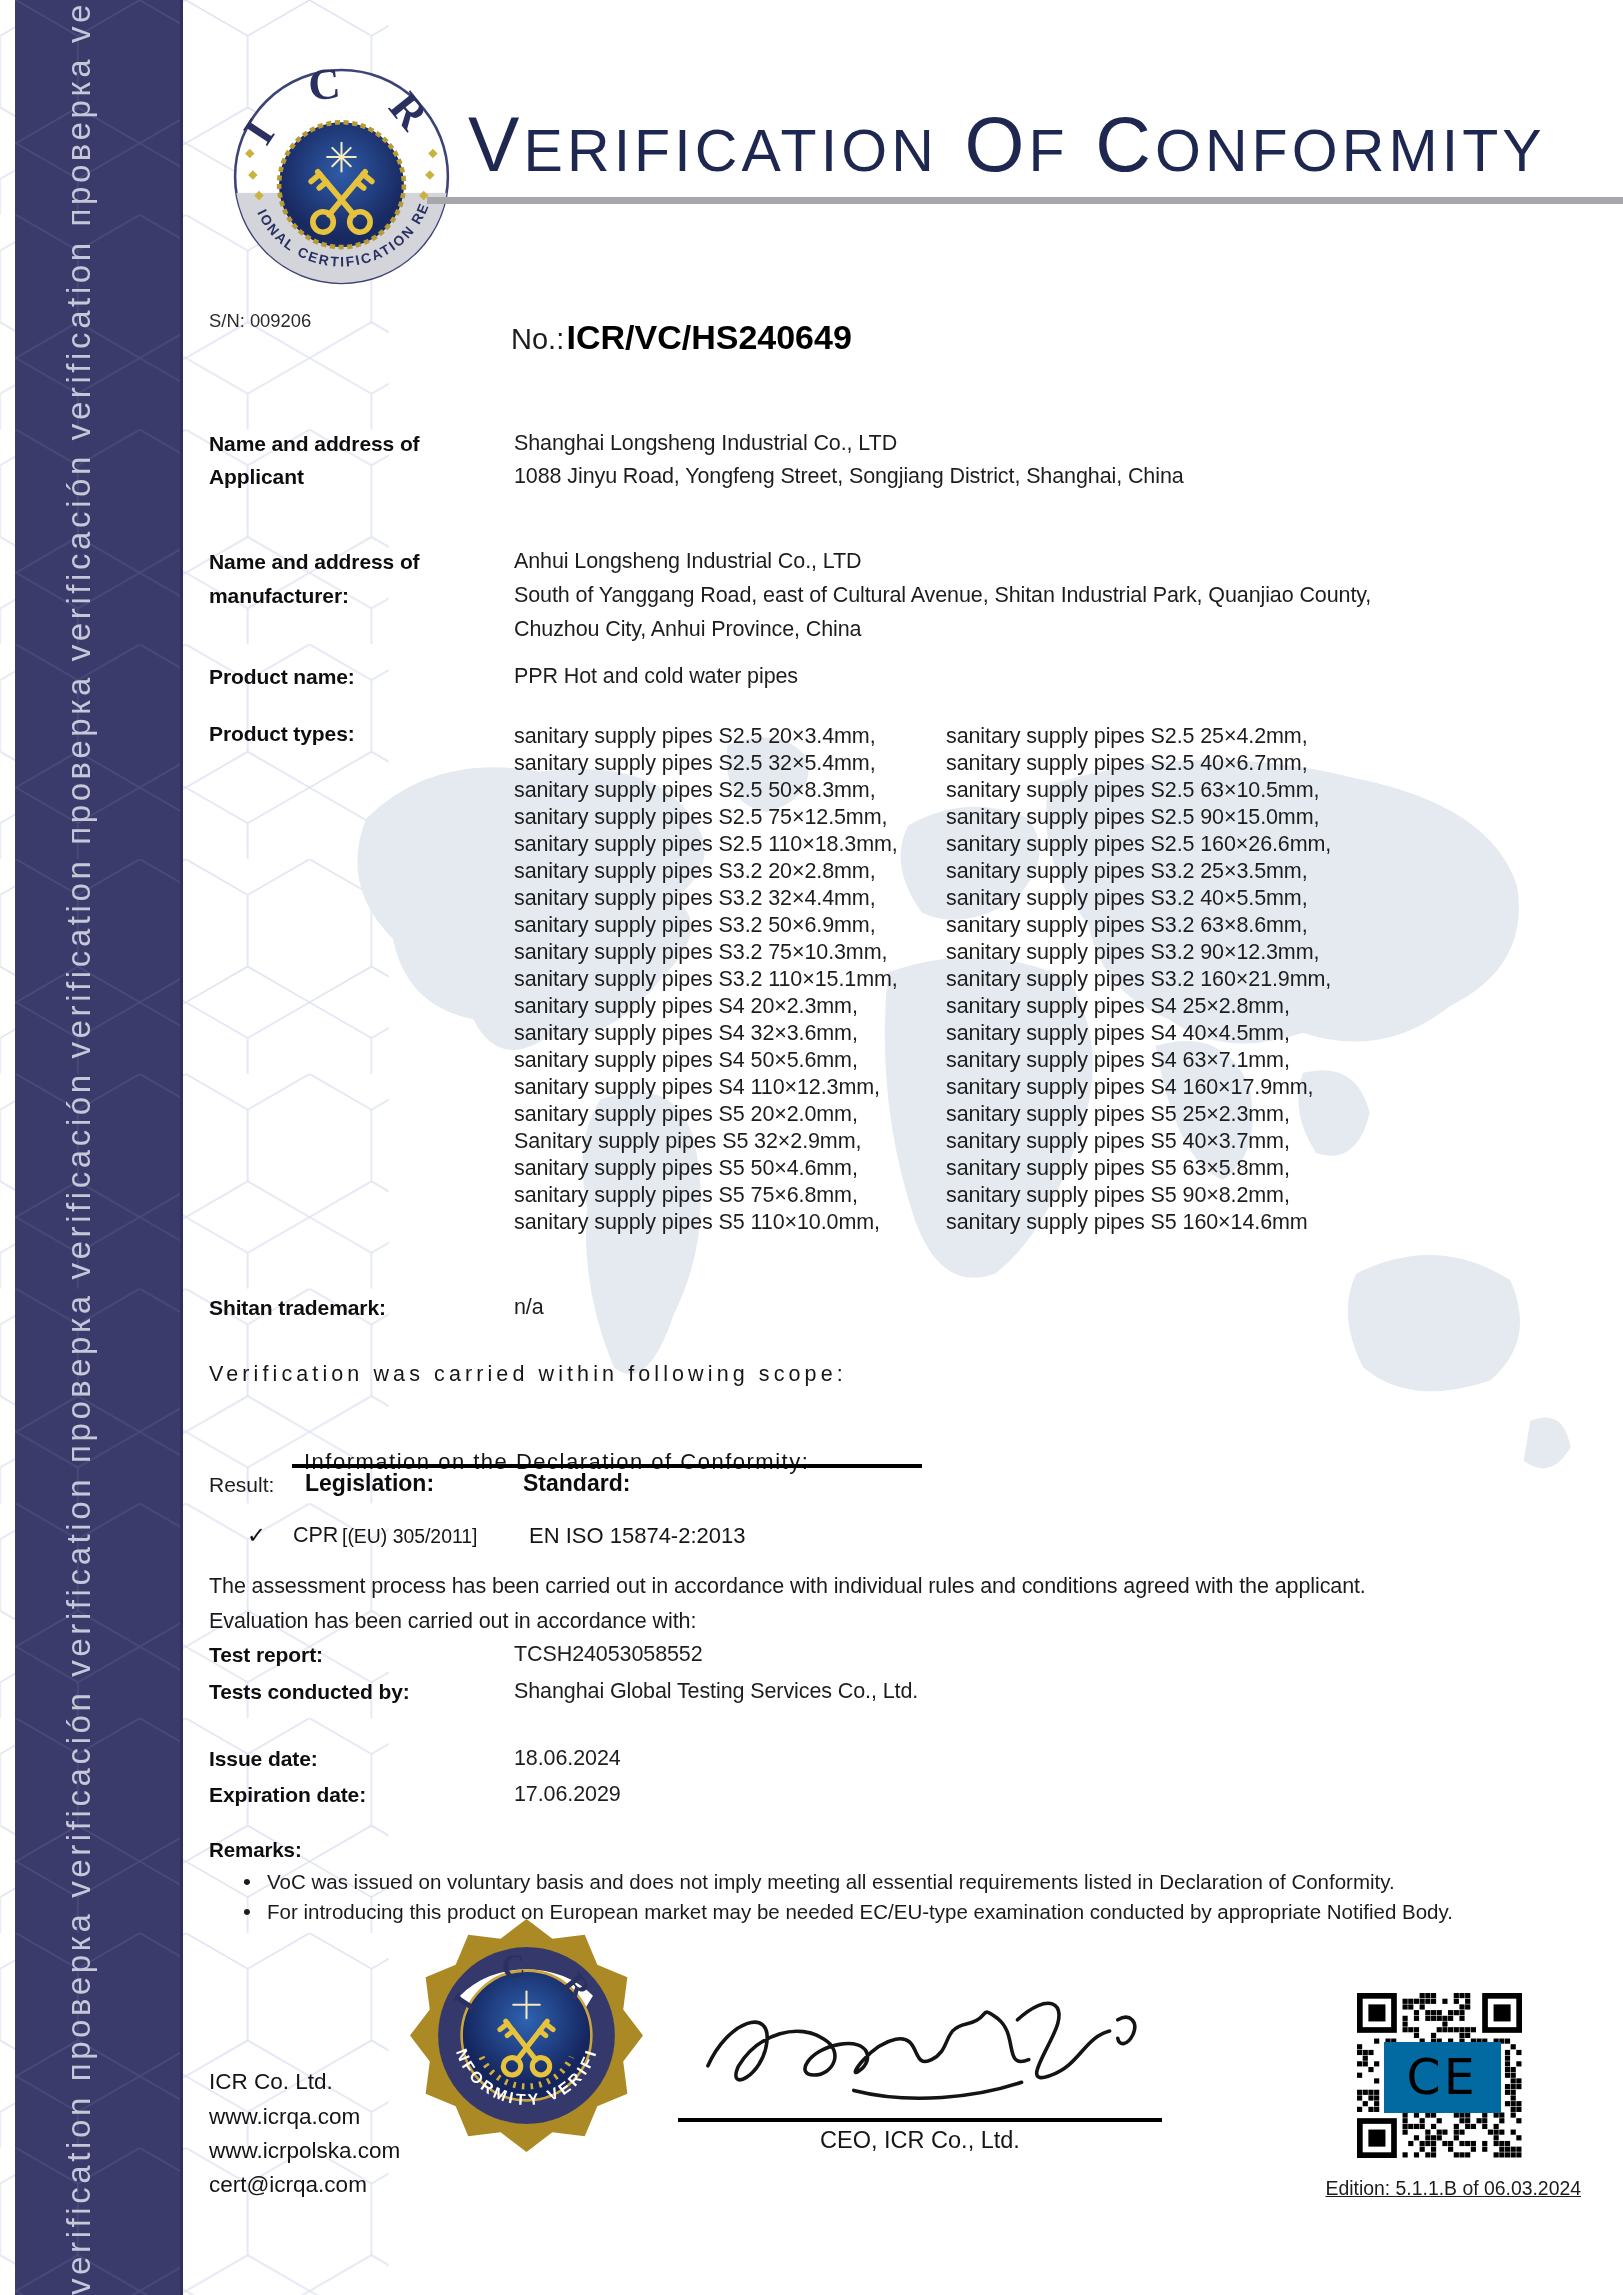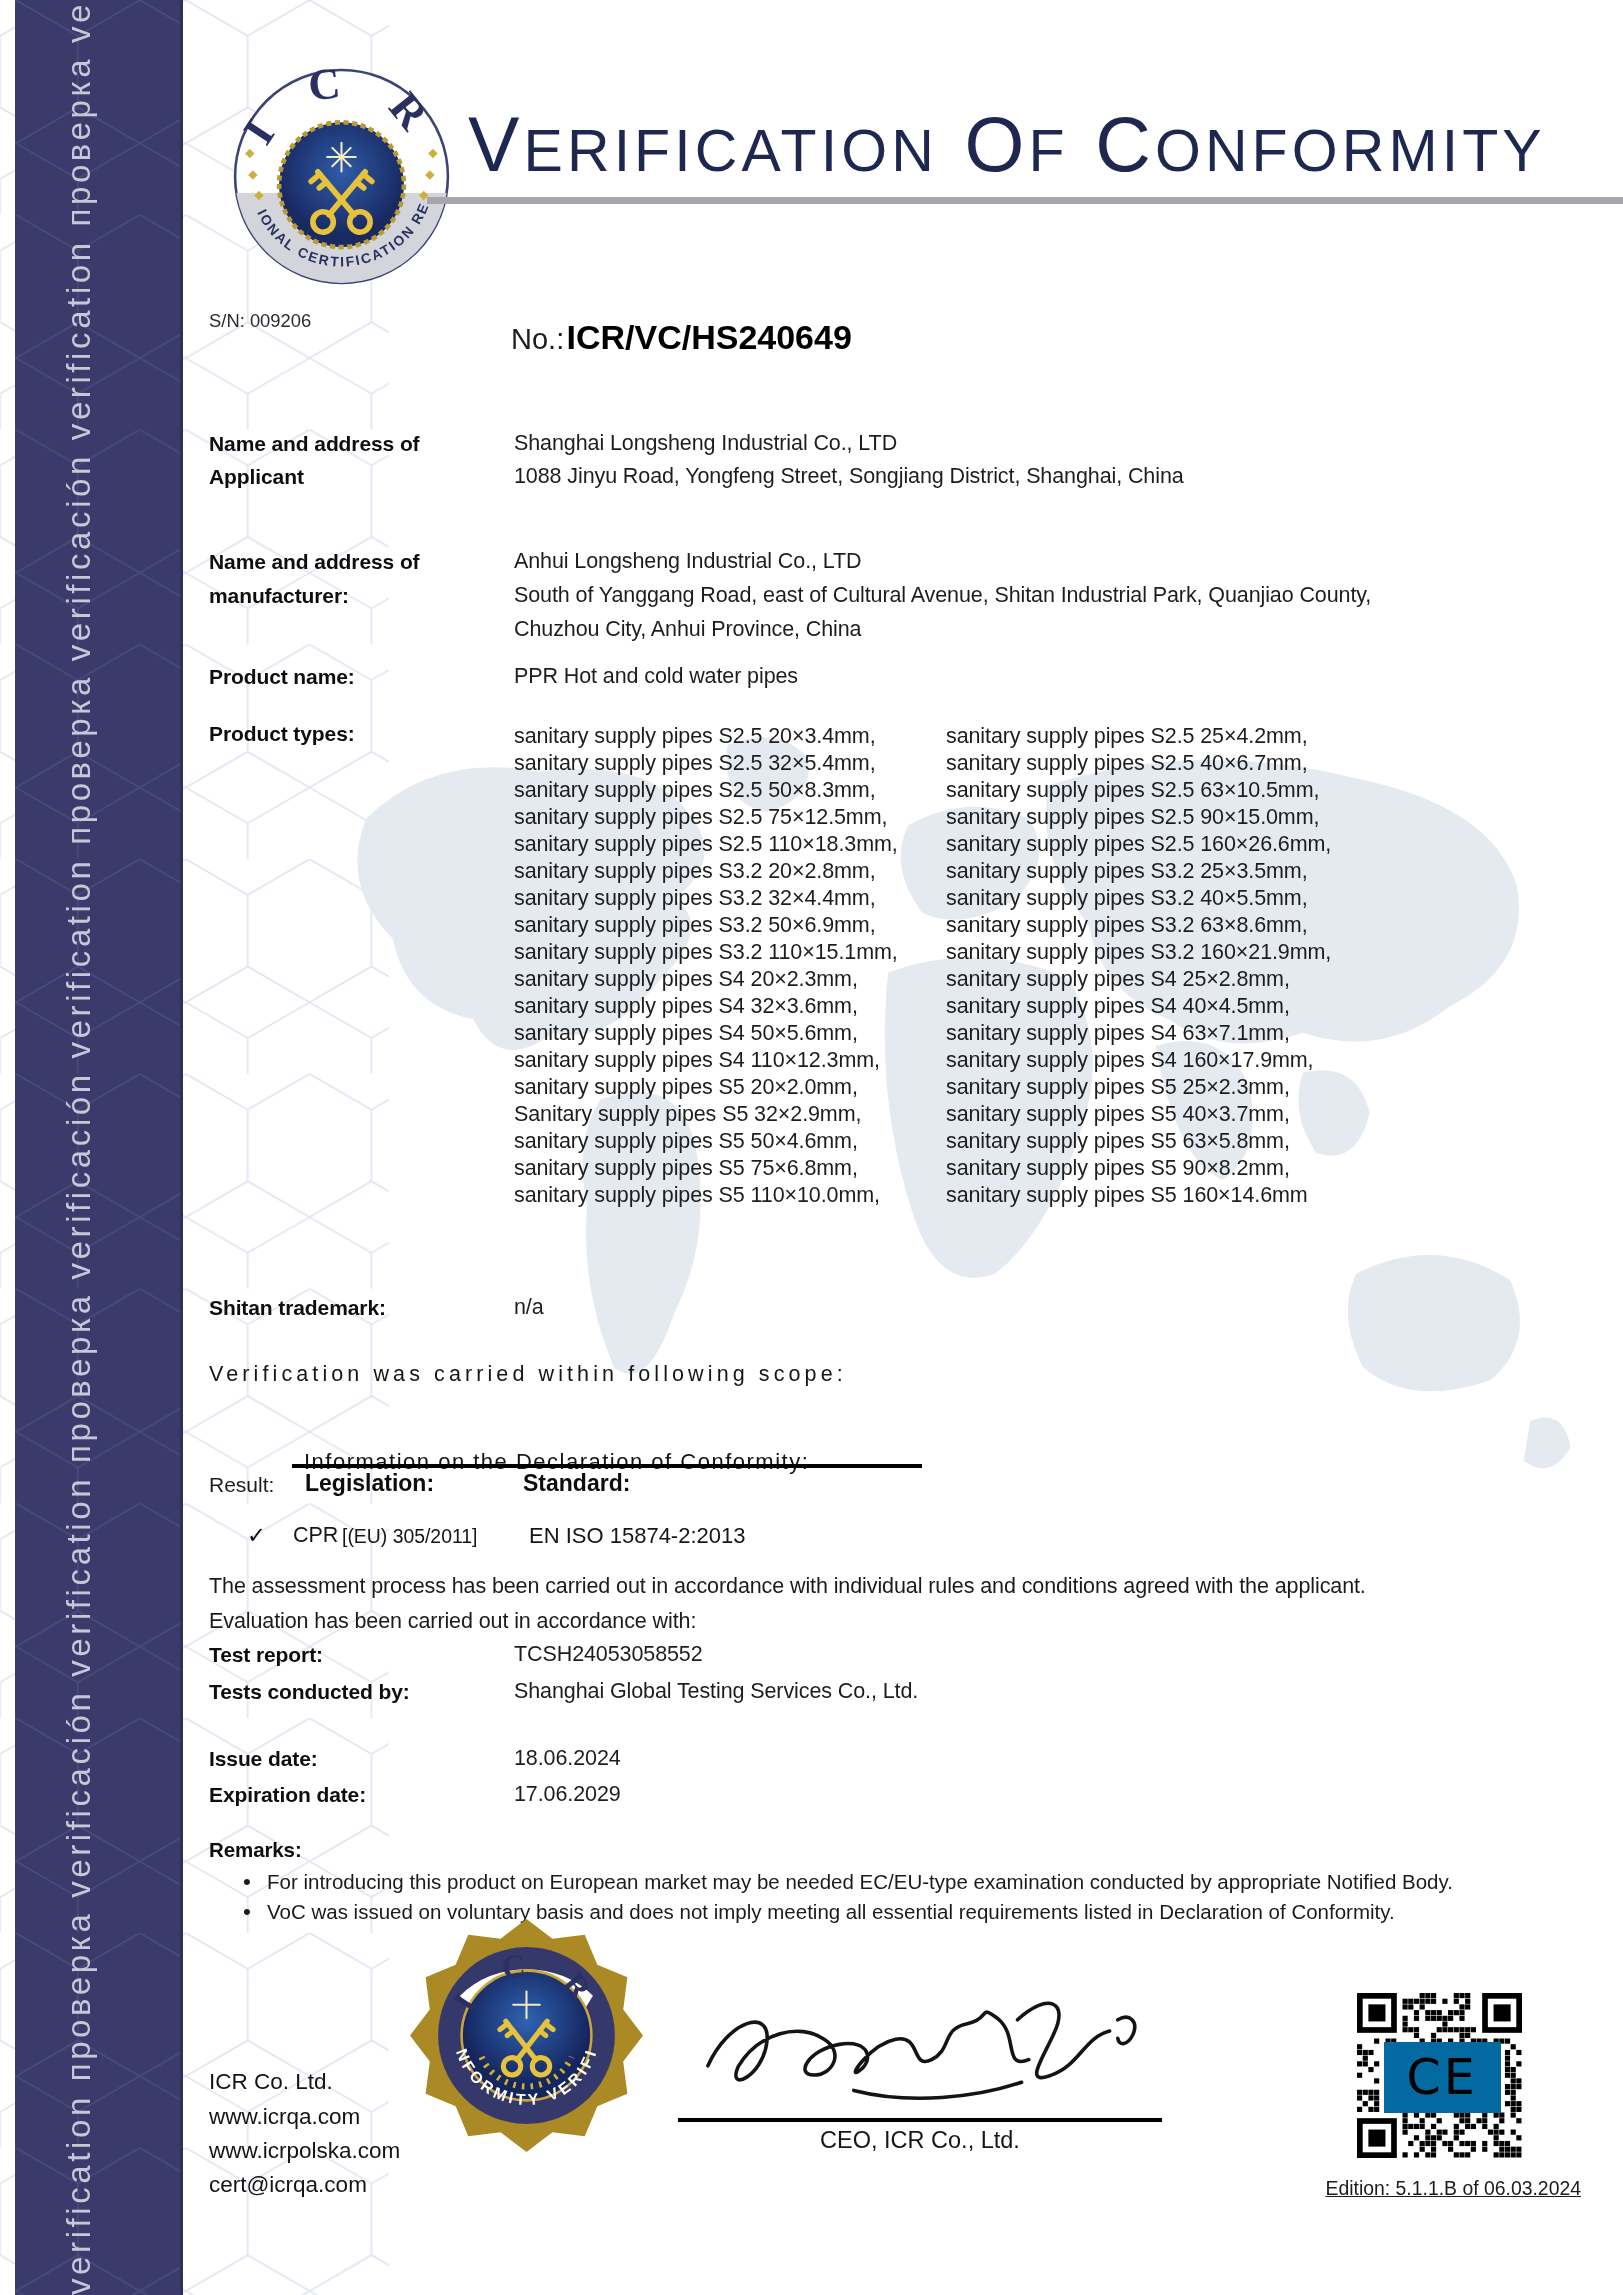--- a/index.html
+++ b/index.html
@@ -196,6 +196,7 @@
       <div class="row"><span class="c1">sanitary supply pipes S3.2 20×2.8mm,</span><span class="c2">sanitary supply pipes S3.2 25×3.5mm,</span></div>
       <div class="row"><span class="c1">sanitary supply pipes S3.2 32×4.4mm,</span><span class="c2">sanitary supply pipes S3.2 40×5.5mm,</span></div>
       <div class="row"><span class="c1">sanitary supply pipes S3.2 50×6.9mm,</span><span class="c2">sanitary supply pipes S3.2 63×8.6mm,</span></div>
+      <div class="row"><span class="c1">sanitary supply pipes S3.2 75×10.3mm,</span><span class="c2">sanitary supply pipes S3.2 90×12.3mm,</span></div>
       <div class="row"><span class="c1">sanitary supply pipes S3.2 110×15.1mm,</span><span class="c2">sanitary supply pipes S3.2 160×21.9mm,</span></div>
       <div class="row"><span class="c1">sanitary supply pipes S4 20×2.3mm,</span><span class="c2">sanitary supply pipes S4 25×2.8mm,</span></div>
       <div class="row"><span class="c1">sanitary supply pipes S4 32×3.6mm,</span><span class="c2">sanitary supply pipes S4 40×4.5mm,</span></div>

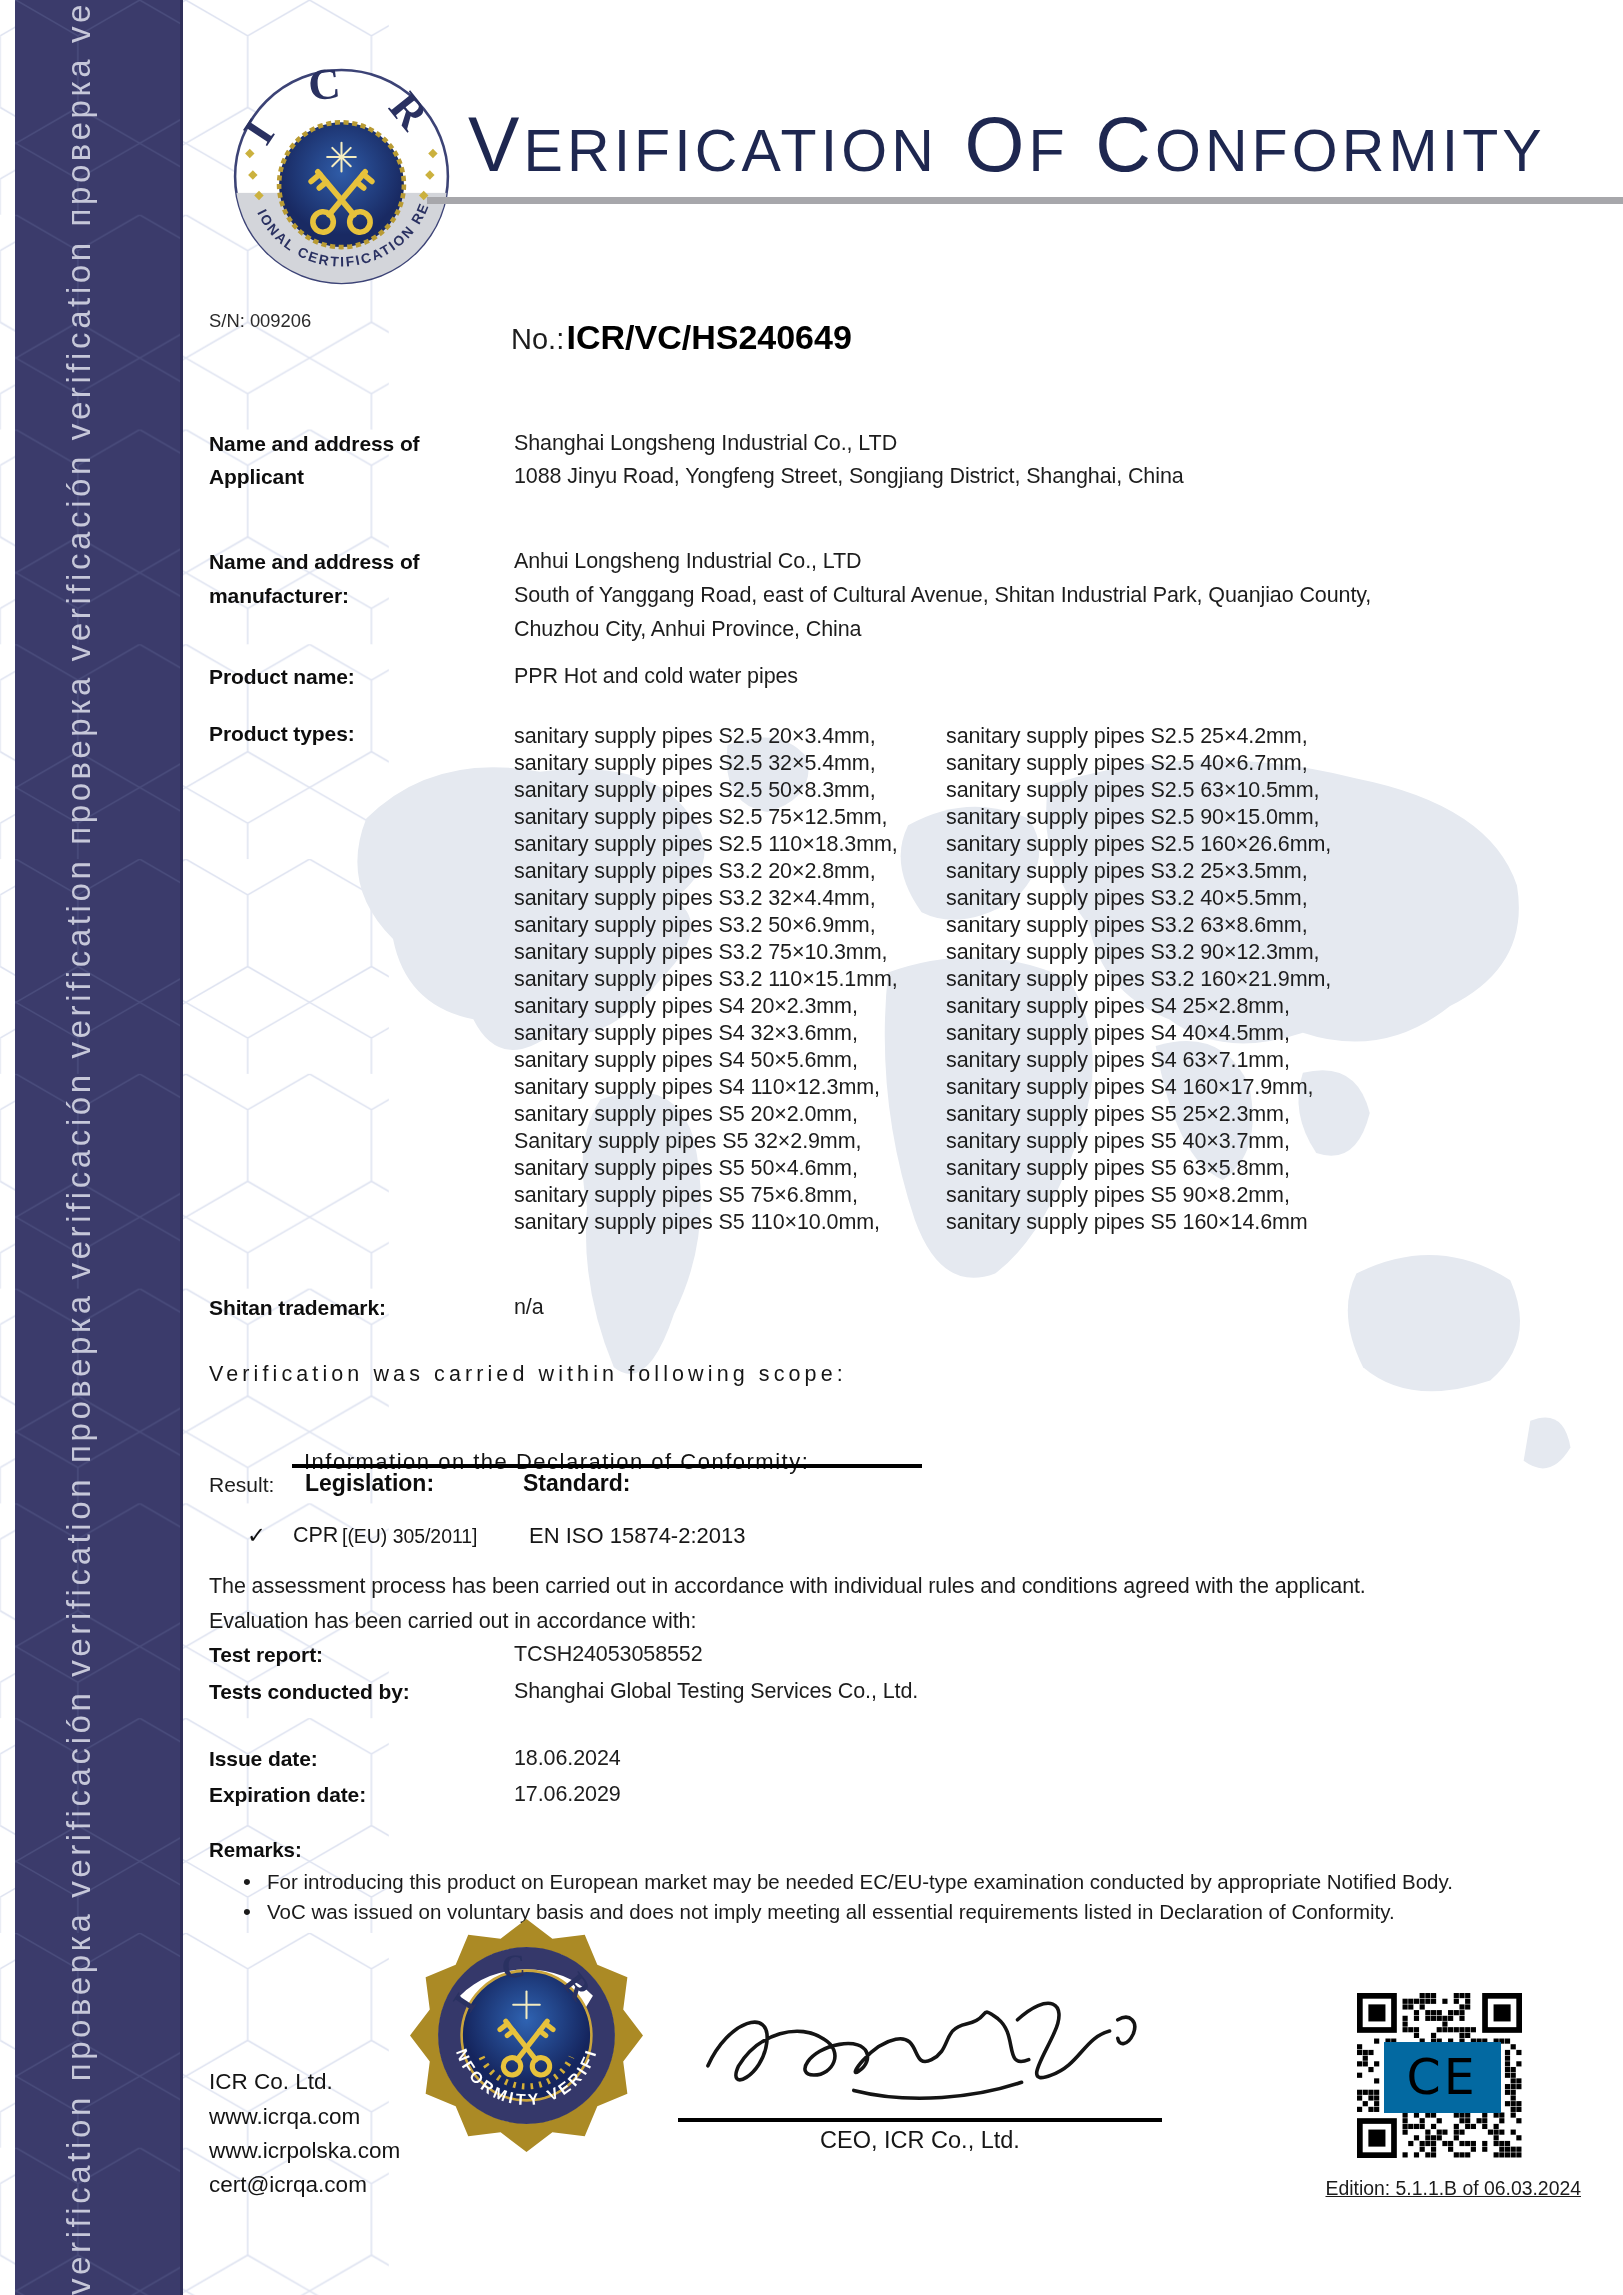--- a/index.html
+++ b/index.html
@@ -237,8 +237,8 @@
   <div class="lbl abs" style="top:1840px;font-size:20.5px">Remarks:</div>
   <div class="remarks">
 
-  <div class="r-item"><span>For introducing this product on European market may be needed EC/EU-type examination conducted by appropriate Notified Body.</span></div>
-      <div class="r-item"><span>VoC was issued on voluntary basis and does not imply meeting all essential requirements listed in Declaration of Conformity.</span></div>
+  <div class="r-item"><span>VoC was issued on voluntary basis and does not imply meeting all essential requirements listed in Declaration of Conformity.</span></div>
+      <div class="r-item"><span>For introducing this product on European market may be needed EC/EU-type examination conducted by appropriate Notified Body.</span></div>
     </div>
 
   <div class="badge">

